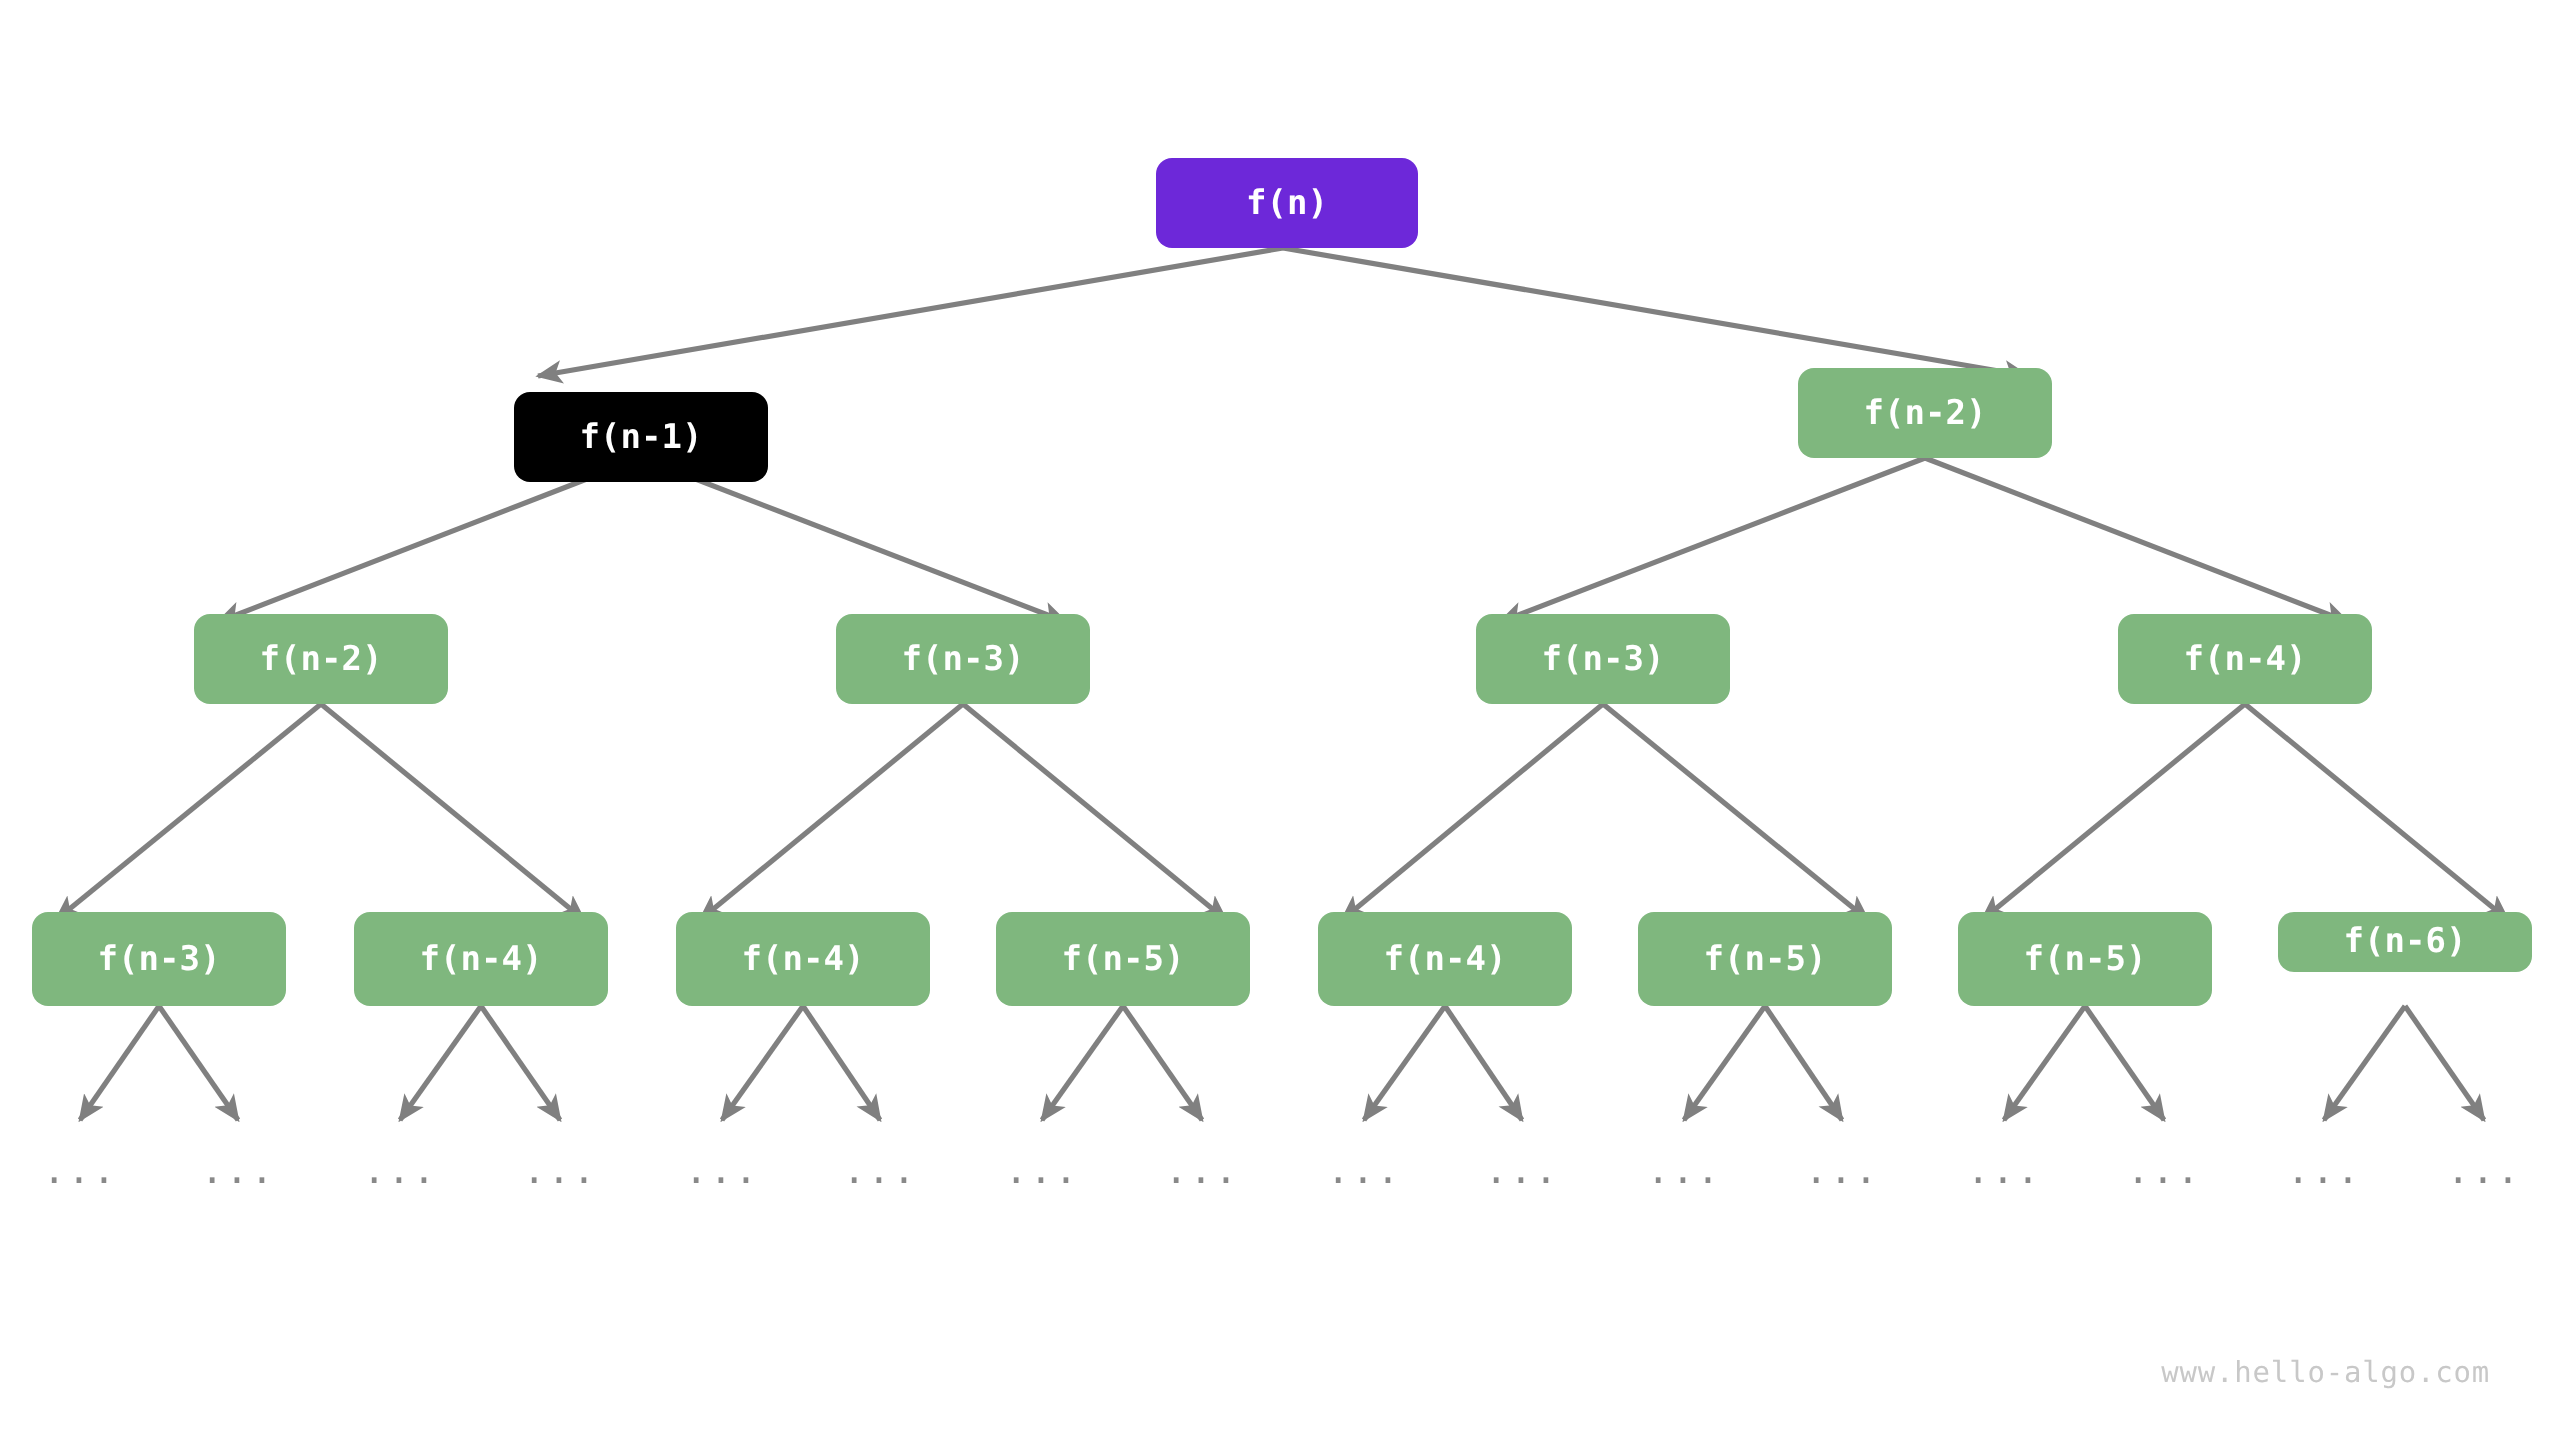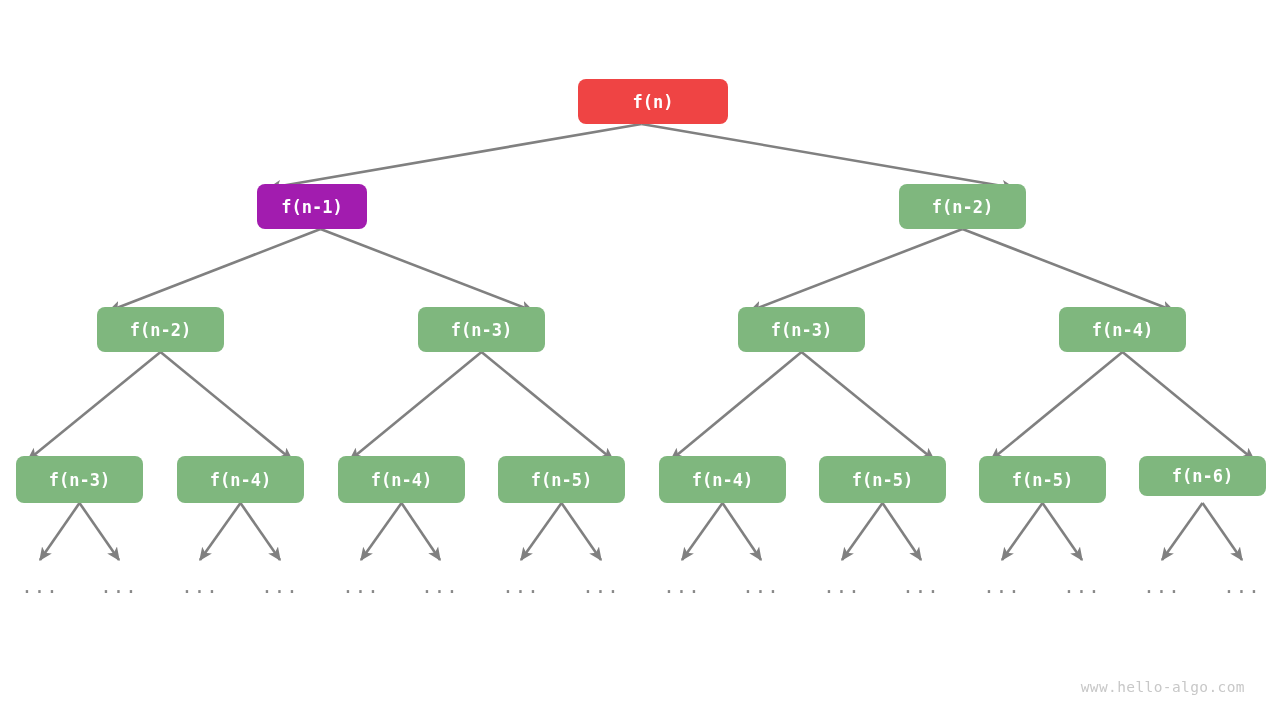--- a/index.html
+++ b/index.html
@@ -110,7 +110,7 @@
     </svg>
 
   <div id="node-layer">
-      <div class="node" style="left: 578px; top: 79px; width: 150px; height: 45px; background: #ef4444; color: rgb(255, 255, 255);">f(n)</div>
+      <div class="node" style="left: 578px; top: 79px; width: 131px; height: 45px; background: #6d28d9; color: rgb(255, 255, 255);">f(n)</div>
       <div class="node" style="left: 257px; top: 184px; width: 110px; height: 45px; background: #a21caf; color: rgb(255, 255, 255);">f(n-1)</div>
       <div class="node" style="left: 899px; top: 184px; width: 127px; height: 45px; background: rgb(127, 183, 126); color: rgb(255, 255, 255);">f(n-2)</div>
       <div class="node" style="left: 97px; top: 307px; width: 127px; height: 45px; background: rgb(127, 183, 126); color: rgb(255, 255, 255);">f(n-2)</div>

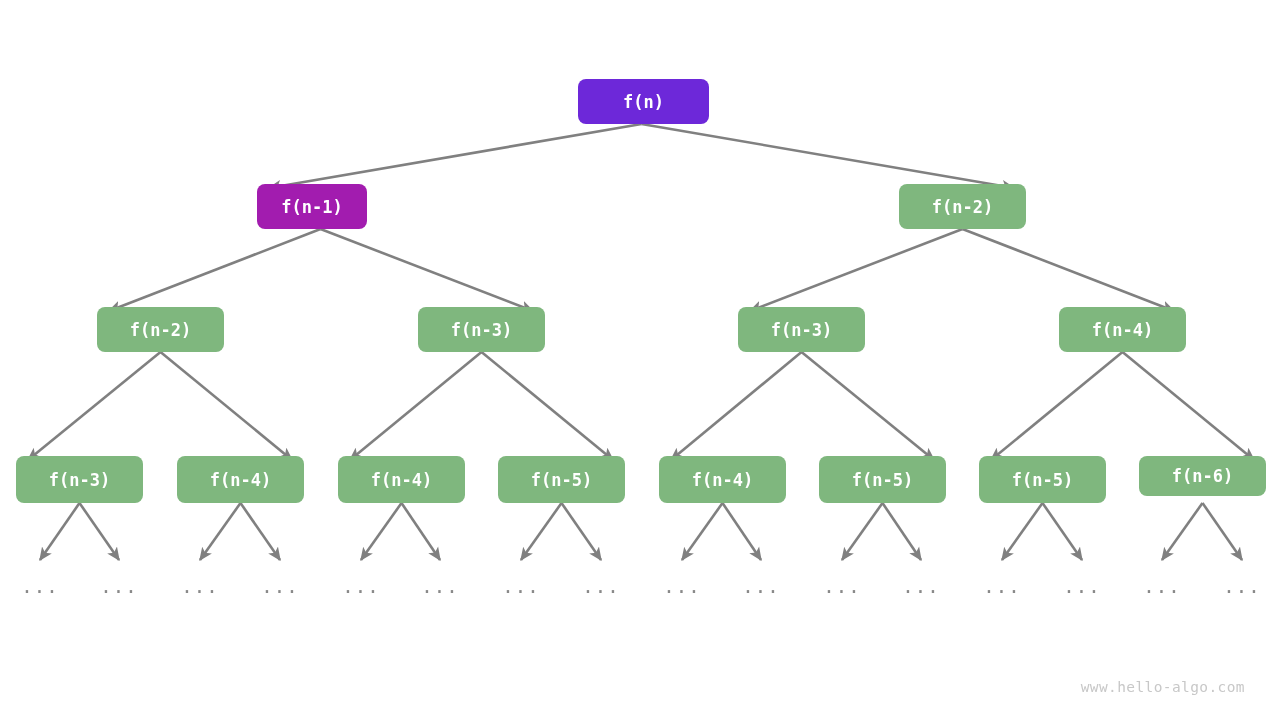--- a/index.html
+++ b/index.html
@@ -111,7 +111,7 @@
 
   <div id="node-layer">
       <div class="node" style="left: 578px; top: 79px; width: 131px; height: 45px; background: #6d28d9; color: rgb(255, 255, 255);">f(n)</div>
-      <div class="node" style="left: 257px; top: 184px; width: 110px; height: 45px; background: #a21caf; color: rgb(255, 255, 255);">f(n-1)</div>
+      <div class="node" style="left: 257px; top: 196px; width: 127px; height: 45px; background: #000000; color: rgb(255, 255, 255);">f(n-1)</div>
       <div class="node" style="left: 899px; top: 184px; width: 127px; height: 45px; background: rgb(127, 183, 126); color: rgb(255, 255, 255);">f(n-2)</div>
       <div class="node" style="left: 97px; top: 307px; width: 127px; height: 45px; background: rgb(127, 183, 126); color: rgb(255, 255, 255);">f(n-2)</div>
       <div class="node" style="left: 418px; top: 307px; width: 127px; height: 45px; background: rgb(127, 183, 126); color: rgb(255, 255, 255);">f(n-3)</div>

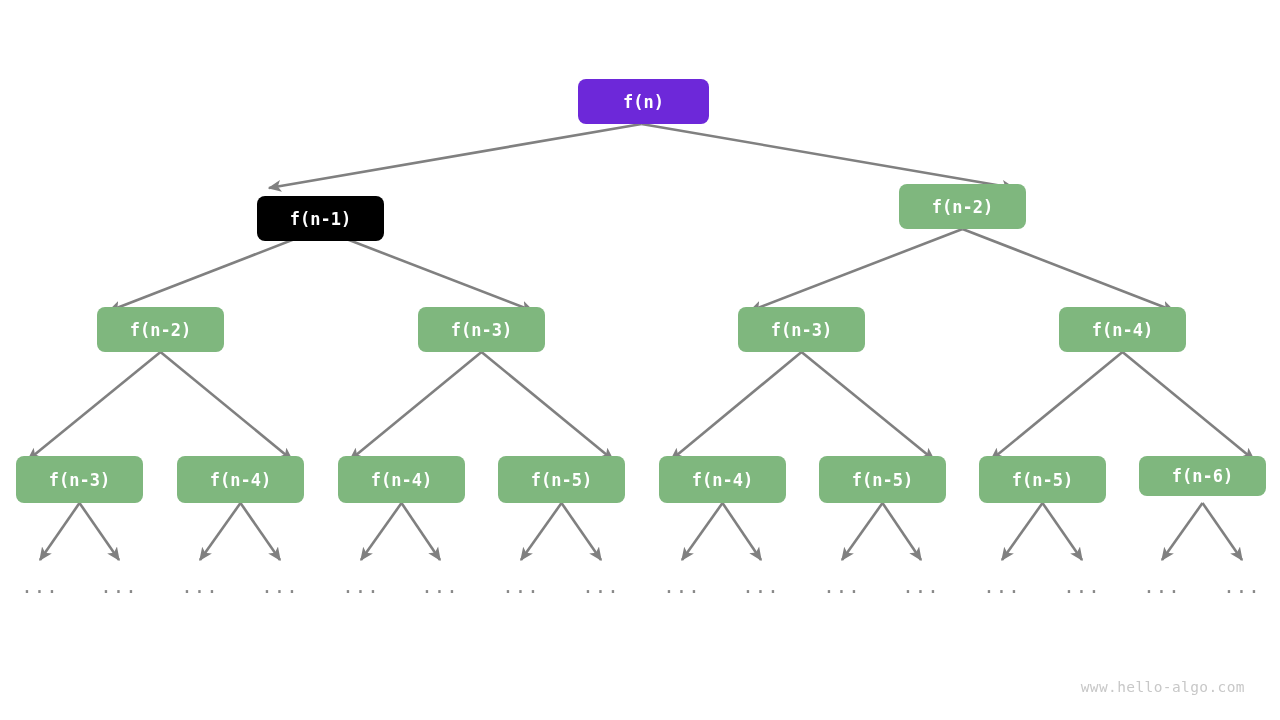--- a/index.html
+++ b/index.html
@@ -124,7 +124,7 @@
       <div class="node" style="left: 659px; top: 456px; width: 127px; height: 47px; background: rgb(127, 183, 126); color: rgb(255, 255, 255);">f(n-4)</div>
       <div class="node" style="left: 819px; top: 456px; width: 127px; height: 47px; background: rgb(127, 183, 126); color: rgb(255, 255, 255);">f(n-5)</div>
       <div class="node" style="left: 979px; top: 456px; width: 127px; height: 47px; background: rgb(127, 183, 126); color: rgb(255, 255, 255);">f(n-5)</div>
-      <div class="node" style="left: 1139px; top: 456px; width: 127px; height: 40px; background: rgb(127, 183, 126); color: rgb(255, 255, 255);">f(n-6)</div>
+      <div class="node" style="left: 1139px; top: 456px; width: 127px; height: 30px; background: rgb(127, 183, 126); color: rgb(255, 255, 255);">f(n-6)</div>
     </div>
 
   <div id="ellipsis-layer">

